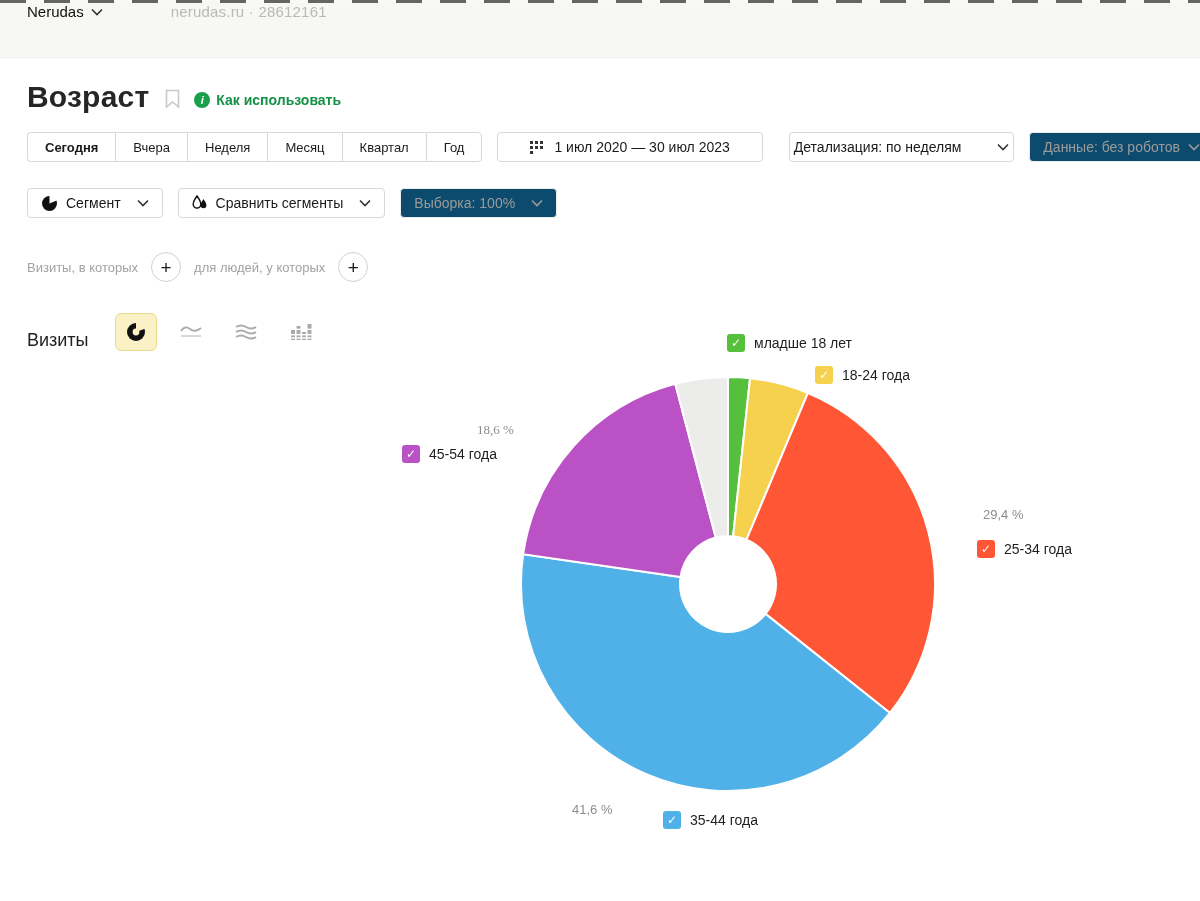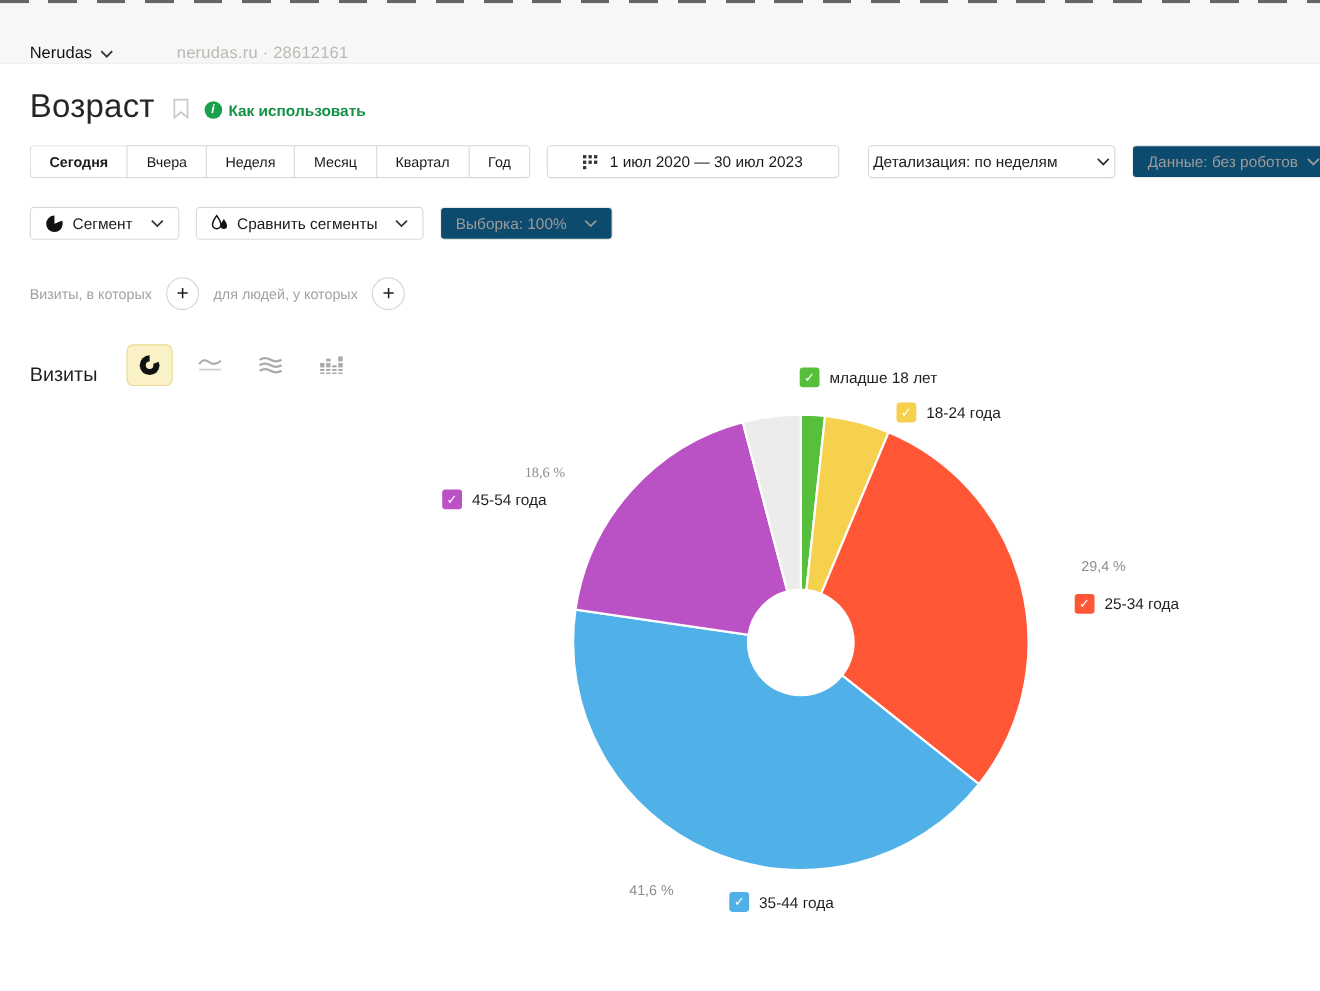--- a/index.html
+++ b/index.html
@@ -18,7 +18,7 @@
   .topbar{
     position:absolute; left:0; top:3px; width:1200px; height:55px;
     background:#f7f7f5; border-bottom:1px solid #eeeeec;
-    display:flex; align-items:flex-end;
+    display:flex; align-items:flex-start;gap:10px;
   }
   .counter-name{ margin-left:27px; font-size:15px; color:#111; display:flex; align-items:center; gap:7px; cursor:pointer;}
   .counter-meta{ margin-left:58px; font-size:15px; color:#b9b9b7; letter-spacing:.2px;}

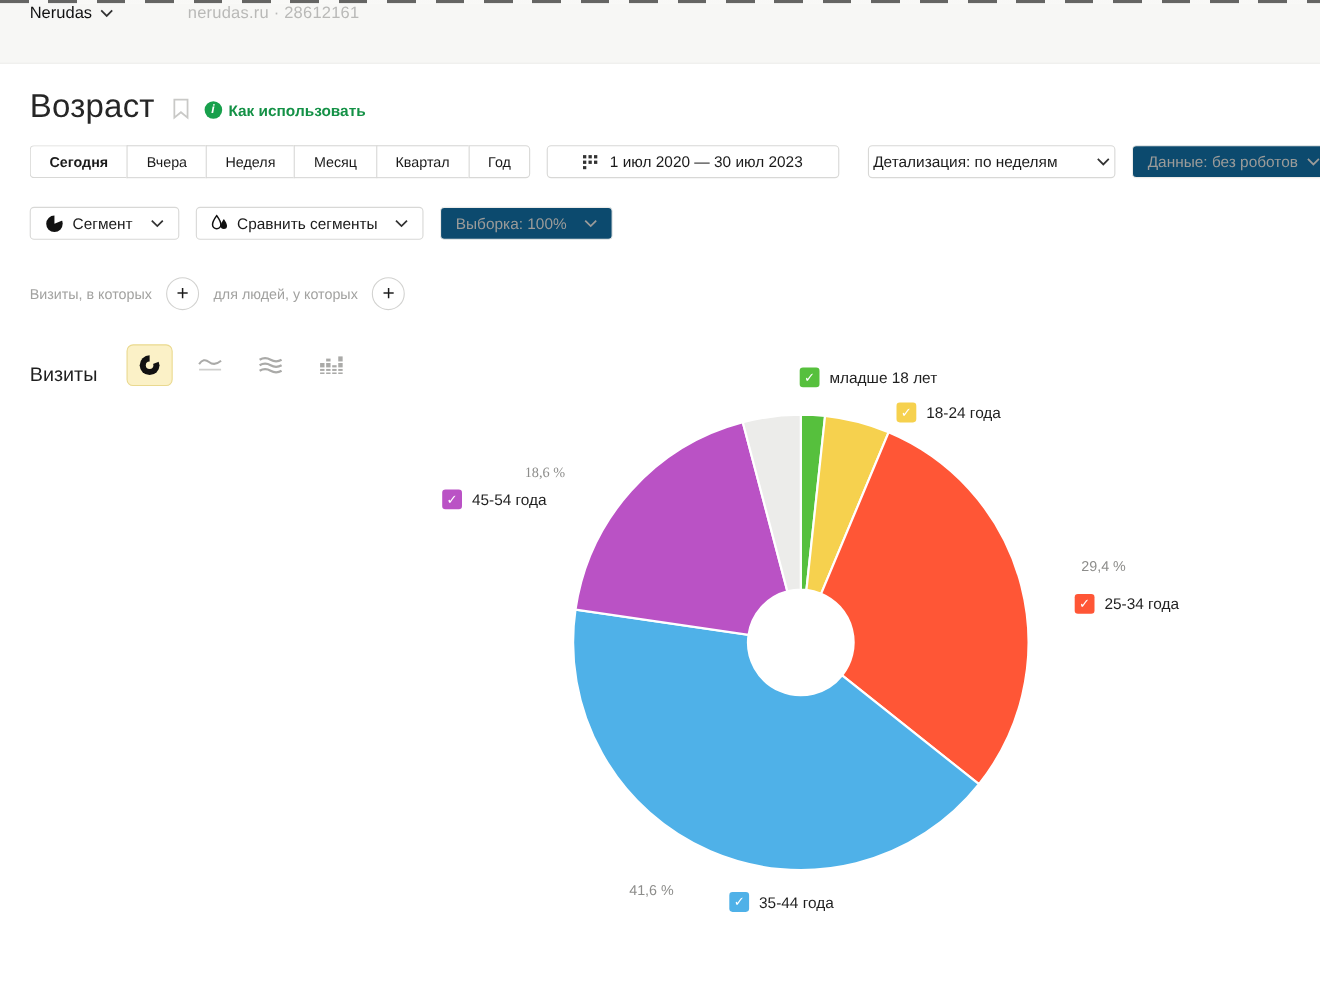--- a/index.html
+++ b/index.html
@@ -25,7 +25,7 @@
   .chev{ display:inline-block; }
   
   .page-header{ position:absolute; left:27px; top:80px; display:flex; align-items:center; }
-  .page-title{ font-size:30px; color:#262626; letter-spacing:.2px; }
+  .page-title{ font-size:30px; color:#262626; letter-spacing:.2px;font-weight:bold; }
   .bookmark{ margin-left:16px; margin-top:4px; }
   .howto{ margin-left:14px; margin-top:6px; display:flex; align-items:center; gap:6px; cursor:pointer;}
   .info-circle{ width:16px; height:16px; border-radius:50%; background:#18a04c; color:#fff;

